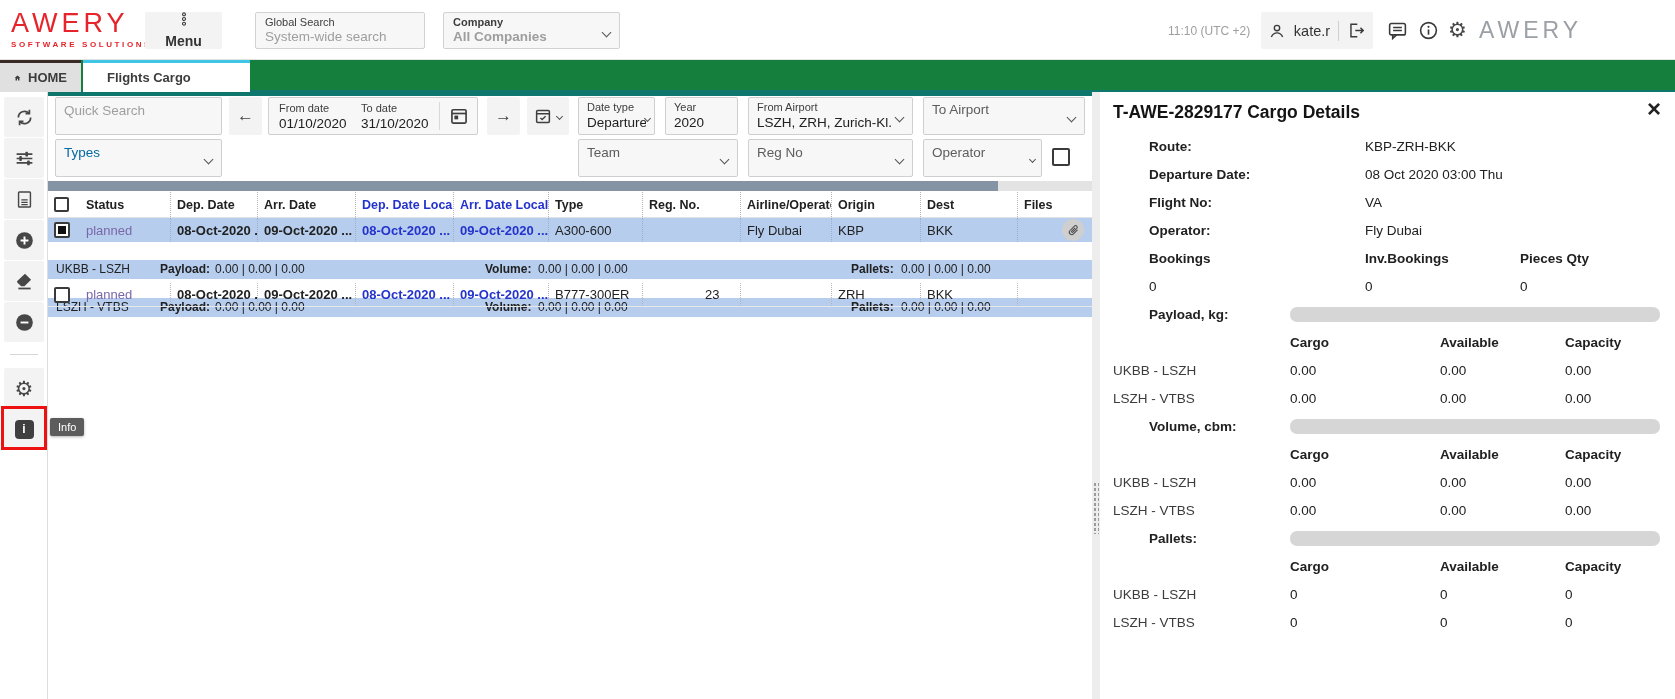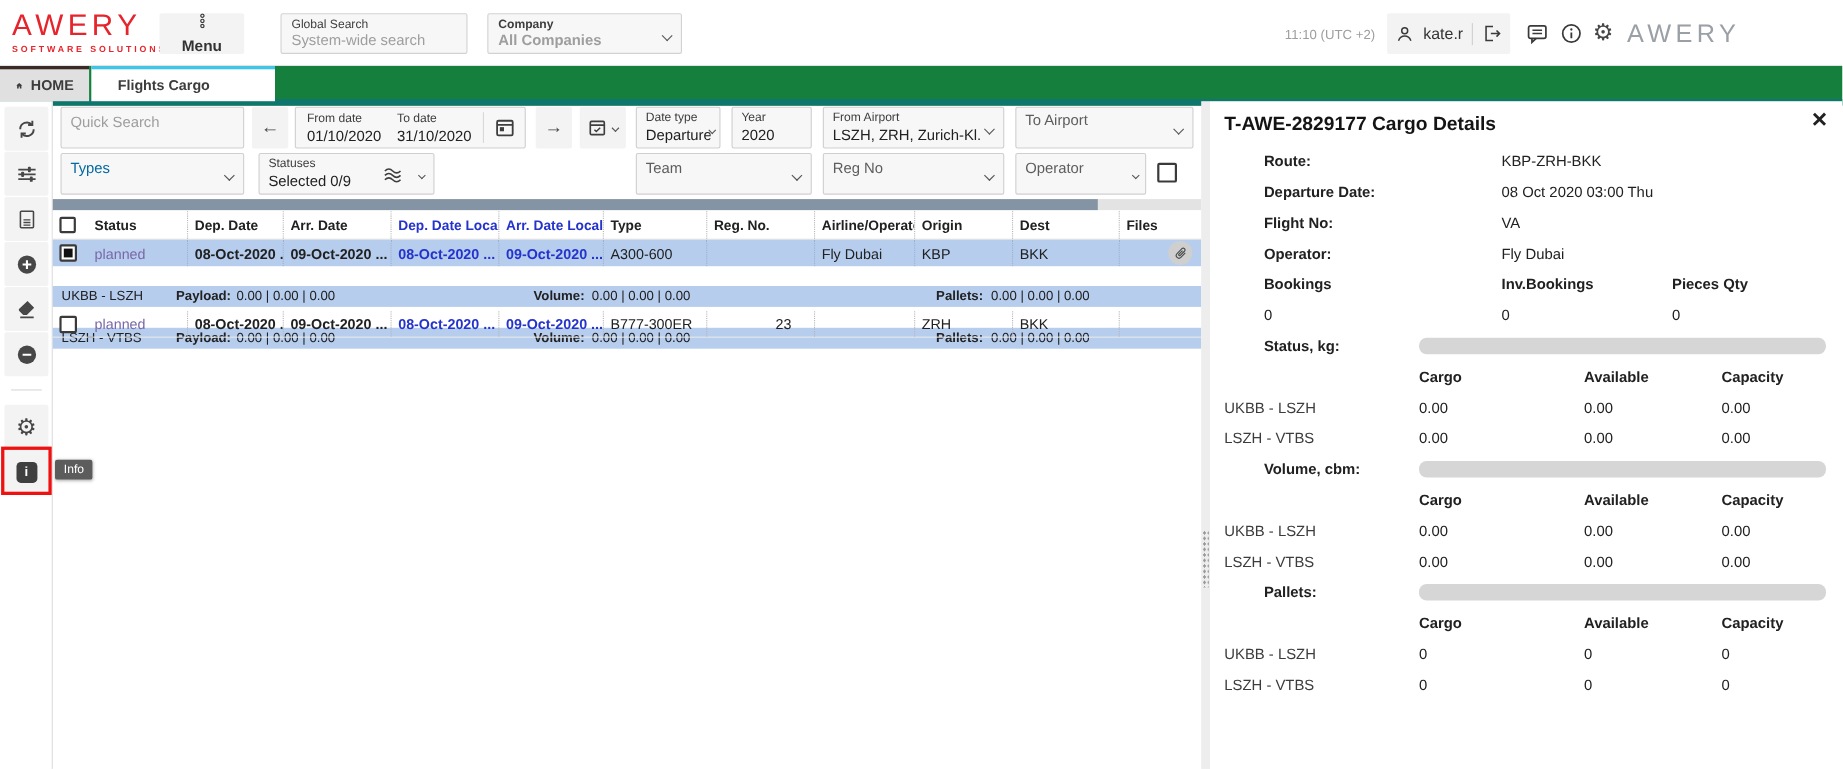--- a/index.html
+++ b/index.html
@@ -279,16 +279,6 @@
     <span class="chv abs" style="right:9px; top:16px;"></span>
   </div>
 
-  <div class="abs ffield" style="left:187px; top:47px; width:160px;">
-    <div class="flab">Statuses</div>
-    <div class="fval">Selected 0/9</div>
-    <svg class="abs" style="right:28px; top:11px;" width="18" height="16" viewBox="0 0 20 18">
-      <path d="M2 5c2.6-2.6 5.4-2.6 8 0s5.4 2.6 8 0" fill="none" stroke="#3e3e3e" stroke-width="1.6"></path>
-      <path d="M2 9.5c2.6-2.6 5.4-2.6 8 0s5.4 2.6 8 0" fill="none" stroke="#3e3e3e" stroke-width="1.6"></path>
-      <path d="M2 14c2.6-2.6 5.4-2.6 8 0s5.4 2.6 8 0" fill="none" stroke="#3e3e3e" stroke-width="1.6"></path>
-    </svg>
-    <span class="chv sm abs" style="right:8px; top:17px;"></span>
-  </div>
 
 
   <div class="abs ffield" style="left:530px; top:47px; width:160px;">

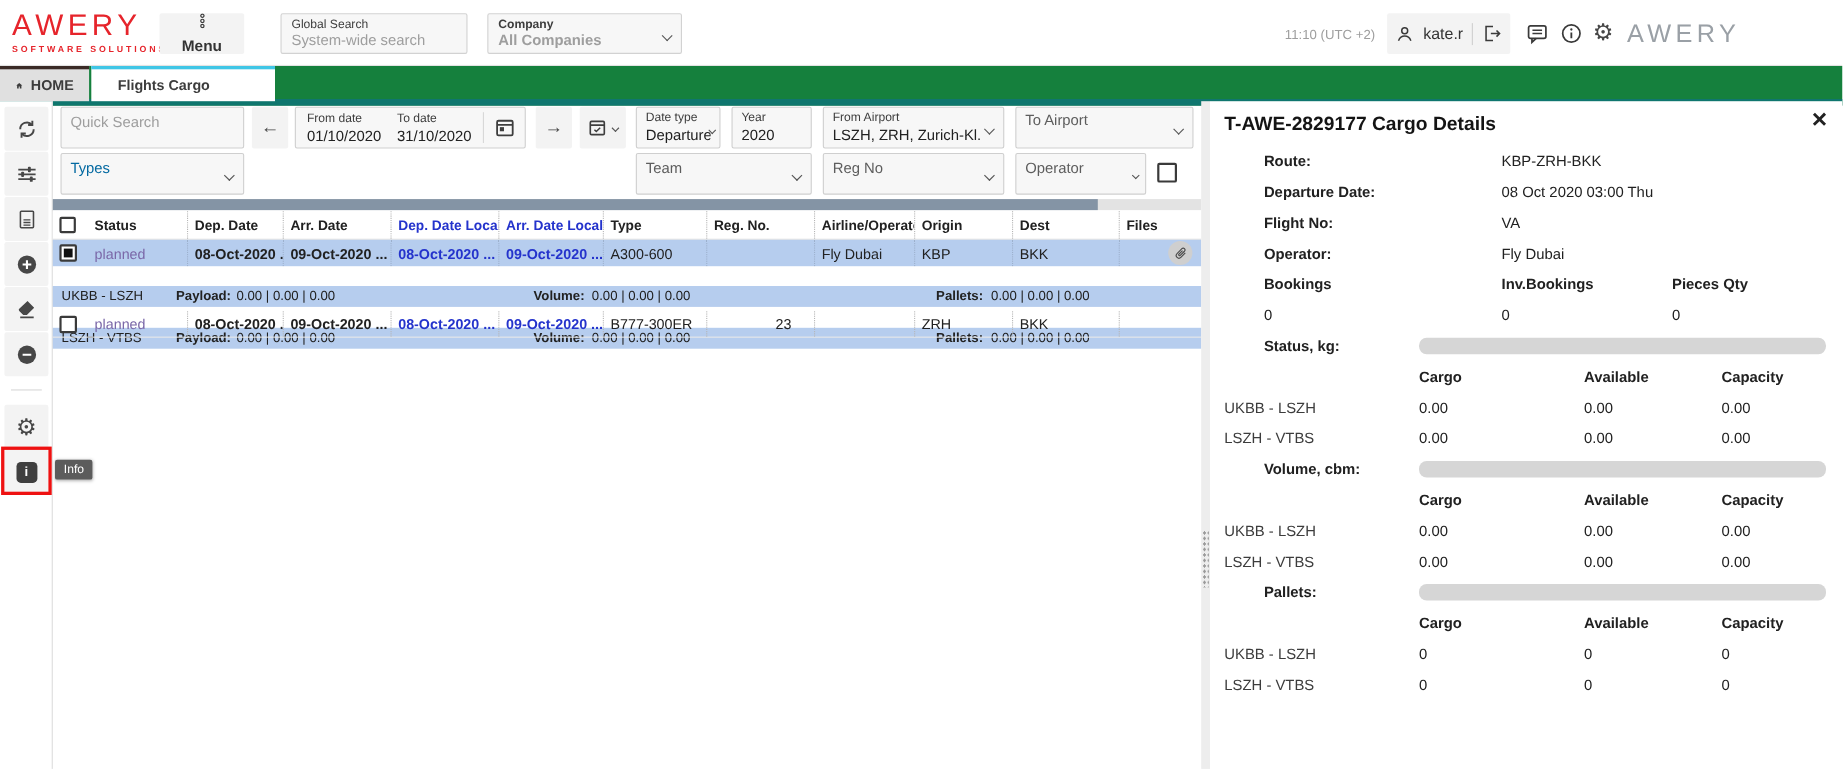--- a/index.html
+++ b/index.html
@@ -417,7 +417,7 @@
   </div>
 
   <div class="prow" style="top:211px;">
-    <span class="pl bold">Status, kg:</span>
+    <span class="pl bold">Payload, kg:</span>
     <span class="pbar"></span>
   </div>
   <div class="prow" style="top:239px;">

